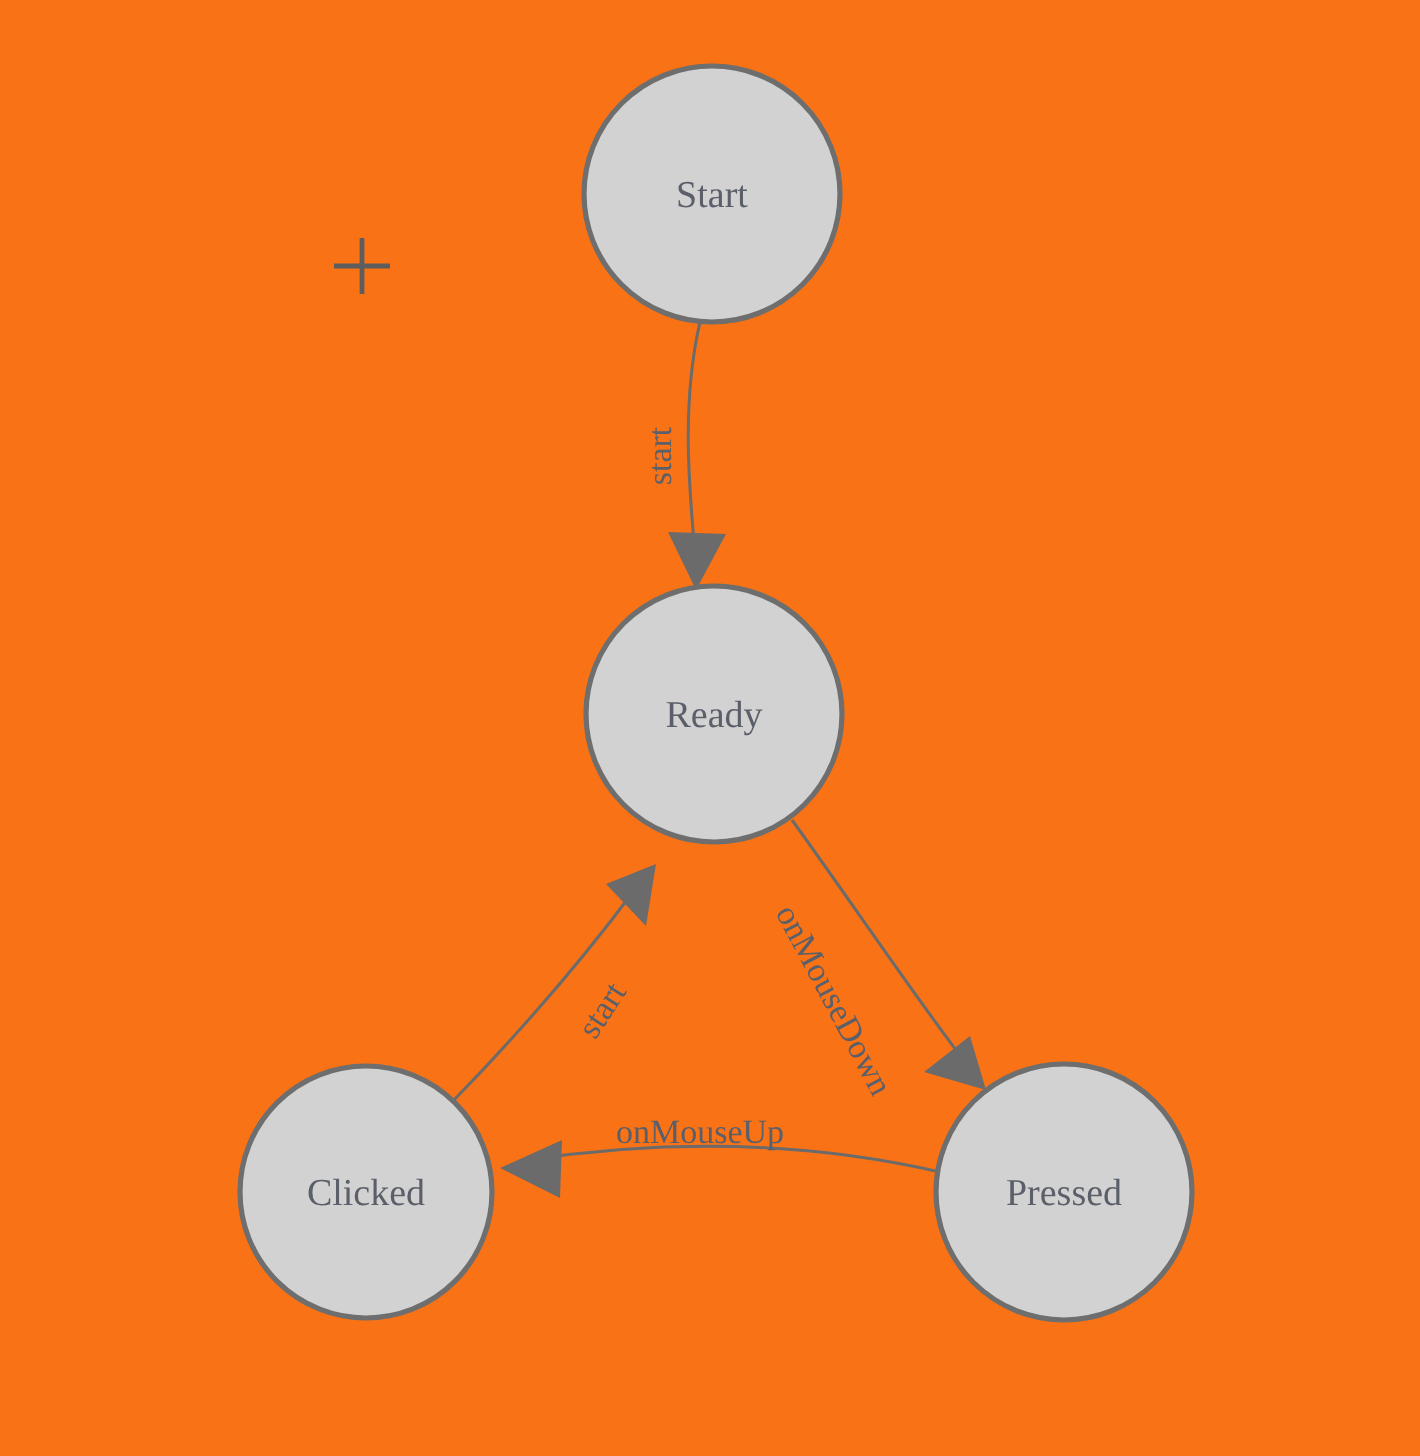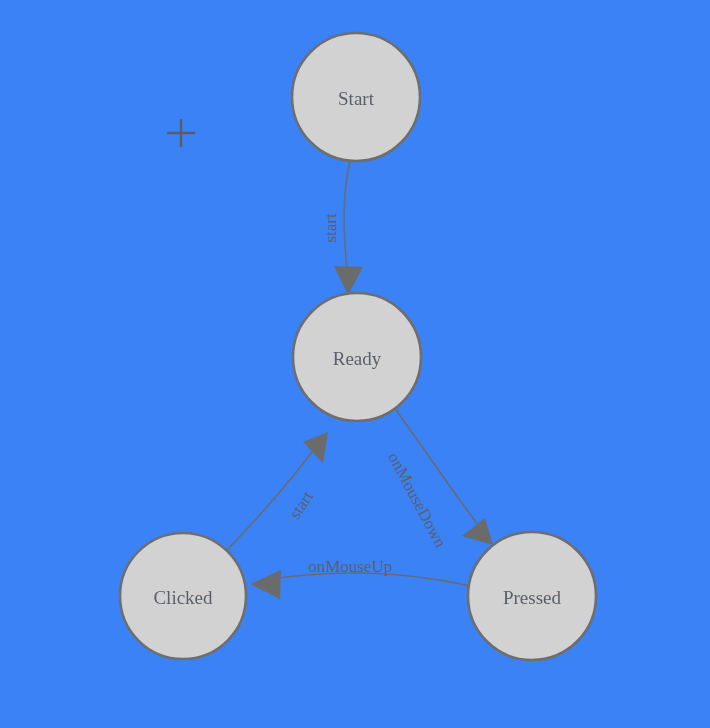--- a/index.html
+++ b/index.html
@@ -18,7 +18,7 @@
     position: relative;
     width: 710px;
     height: 728px;
-    background: #3b82f6;
+    background: #f97316;
   }
   #graph-svg {
     position: absolute;

